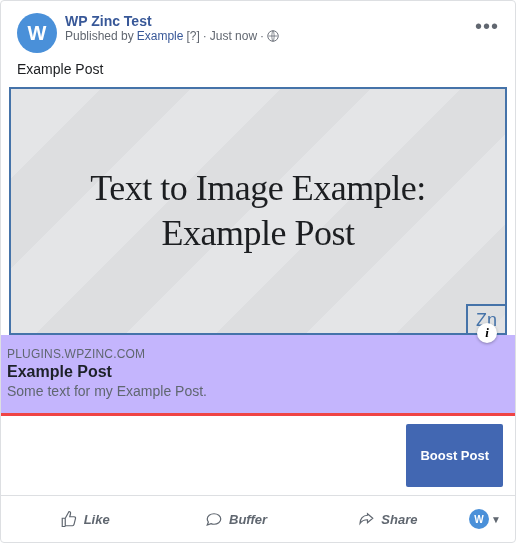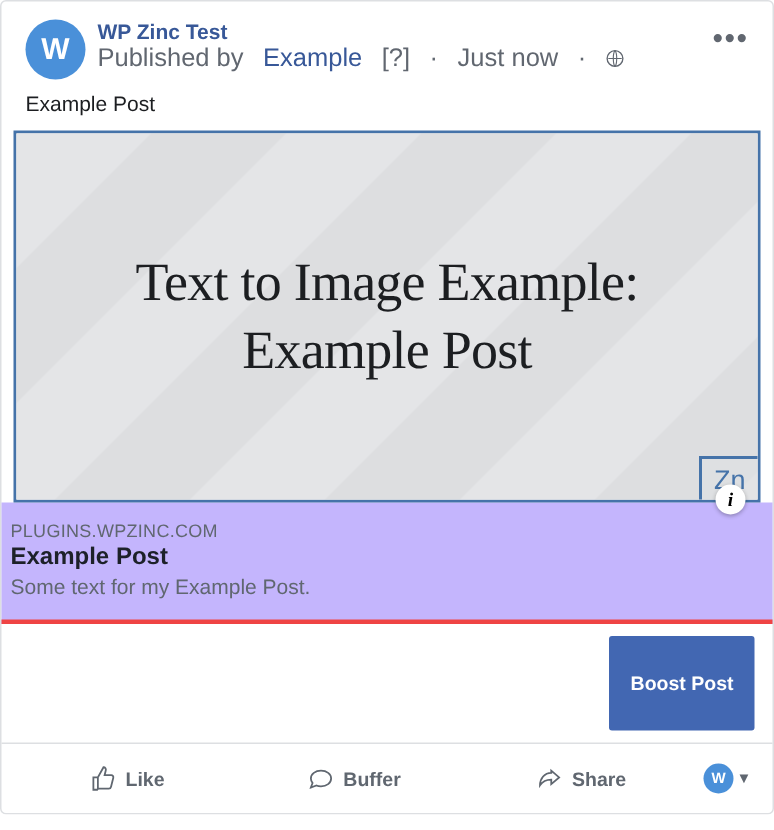--- a/index.html
+++ b/index.html
@@ -9,7 +9,7 @@
 .avatar { width: 40px; height: 40px; border-radius: 50%; background: #4a90d9; display: flex; align-items: center; justify-content: center; color: #fff; font-size: 20px; font-weight: 600; margin-right: 8px; }
 .header-text { flex: 1; }
 .page-name { color: #385898; font-weight: 600; font-size: 14px; }
-.meta { font-size: 17px; color: #616770; display: flex; align-items: center; gap: 13px; }
+.meta { font-size: 12px; color: #616770; display: flex; align-items: center; gap: 3px; }
 .meta .pub { color: #616770; }
 .meta .buffer { color: #385898; }
 .meta .q { color: #616770; }

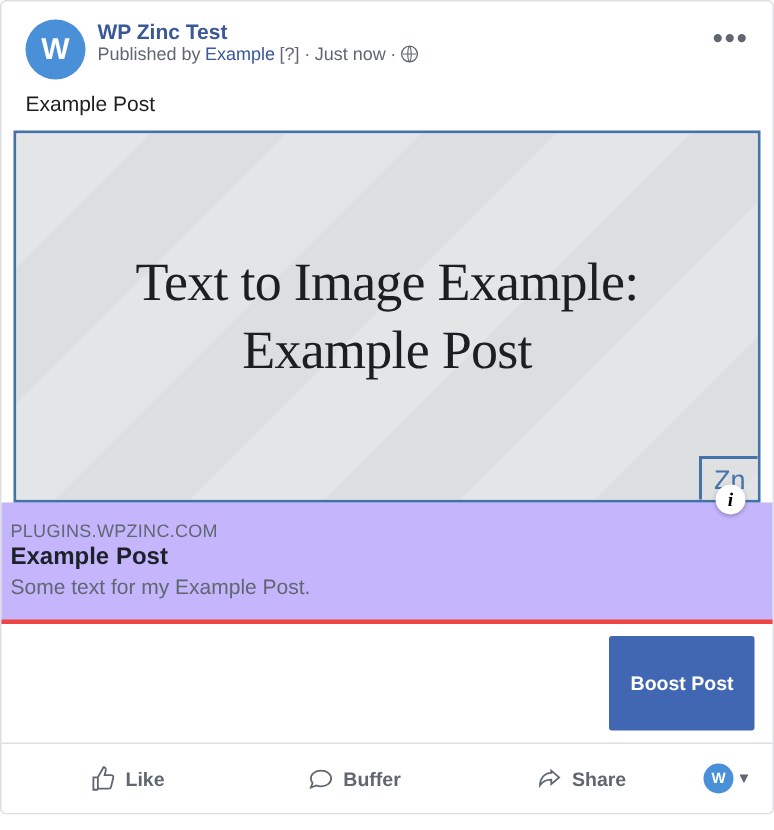--- a/index.html
+++ b/index.html
@@ -28,7 +28,7 @@
 .boost-row { padding: 8px 12px; display: flex; justify-content: flex-end; border-bottom: 1px solid #dddfe2; }
 .boost-btn { background: #4267b2; color: #fff; border: none; padding: 24px 14px; font-size: 13px; font-weight: 600; border-radius: 2px; cursor: pointer; }
 .actions { display: flex; align-items: center; padding: 6px 8px; }
-.action { flex: 1; display: flex; align-items: center; justify-content: center; gap: 6px; color: #606770; font-size: 13px; font-weight: 600; padding: 8px 4px; cursor: pointer; border-radius: 4px; }
+.action { flex: 1; display: flex; align-items: center; justify-content: center; gap: 6px; color: #606770; font-size: 13px; font-weight: 600; padding: 8px 4px; cursor: pointer; border-radius: 4px; font-style: italic; }
 .action svg { width: 18px; height: 18px; fill: none; stroke: #606770; stroke-width: 1.6; }
 .profile-switch { display: flex; align-items: center; gap: 2px; padding: 0 6px; cursor: pointer; }
 .mini-avatar { width: 20px; height: 20px; border-radius: 50%; background: #4a90d9; display: flex; align-items: center; justify-content: center; color: #fff; font-size: 10px; font-weight: 600; }

